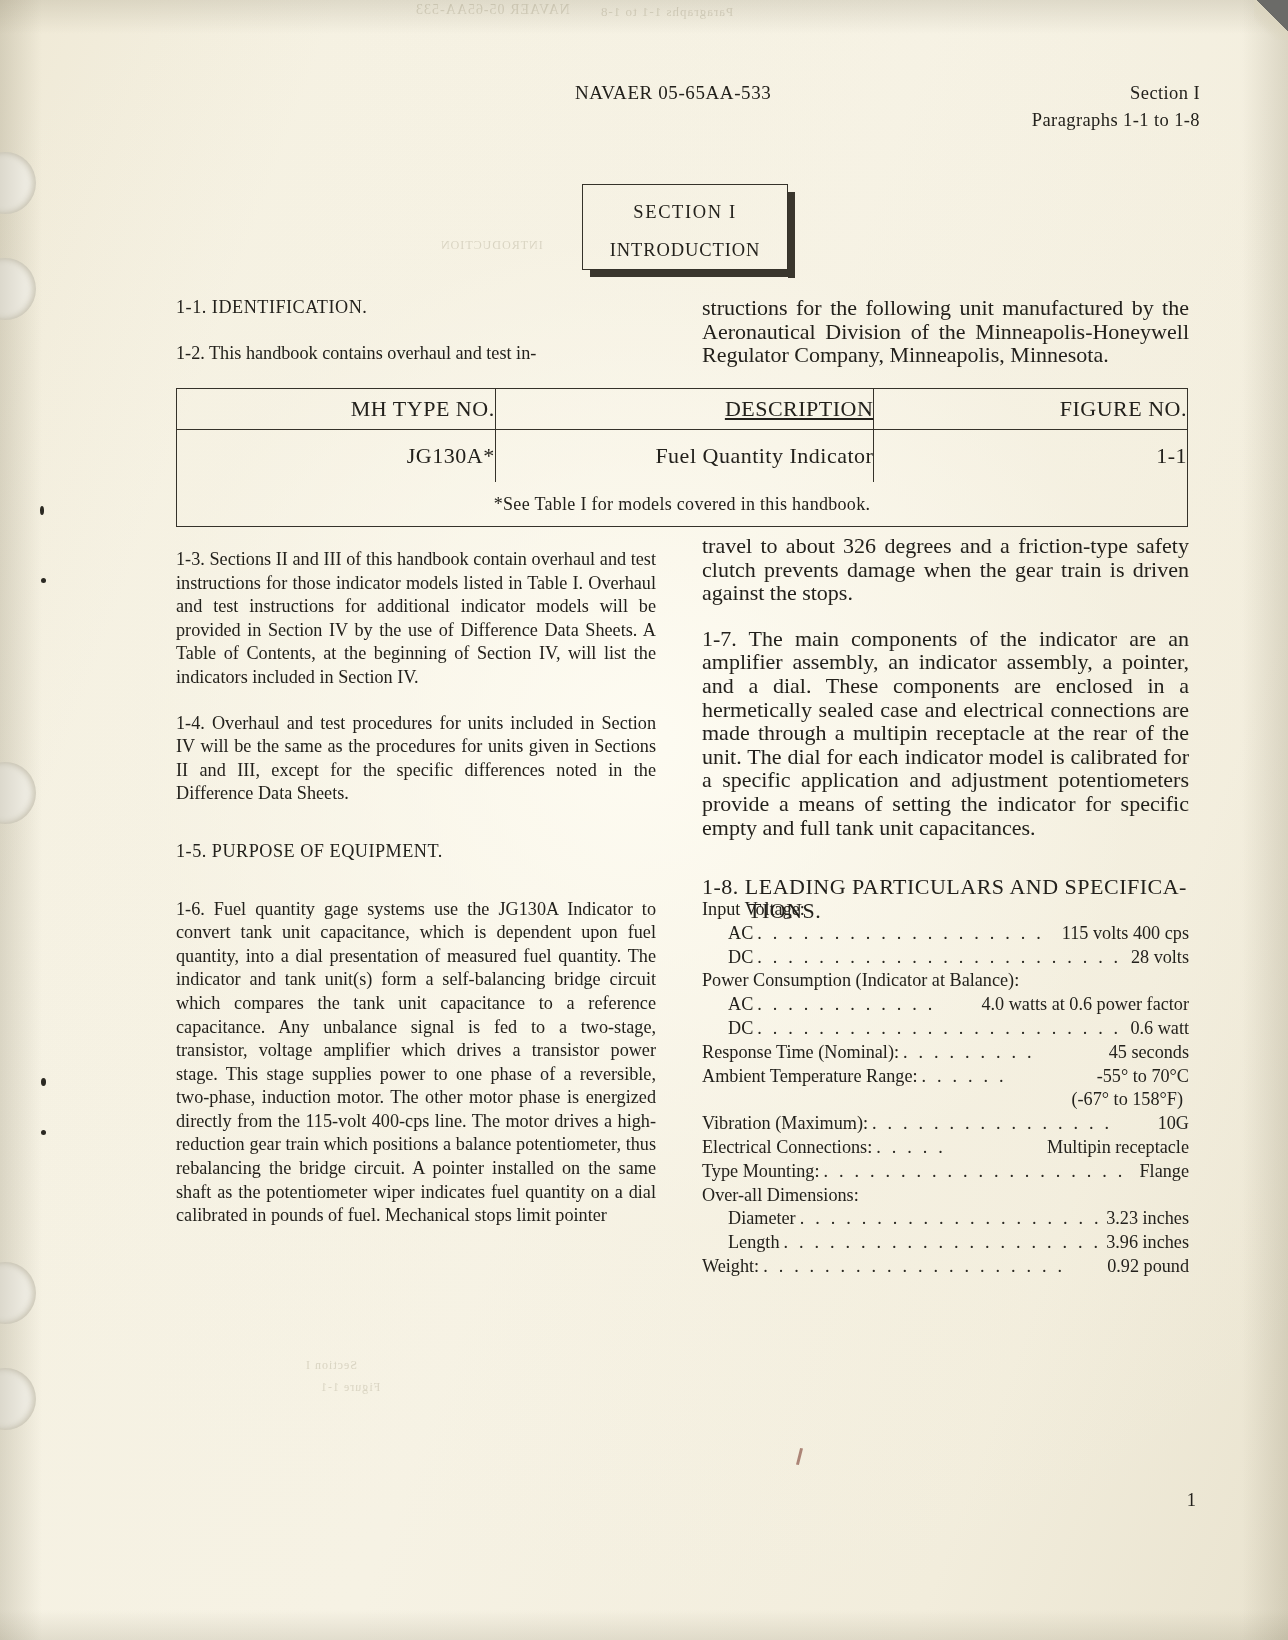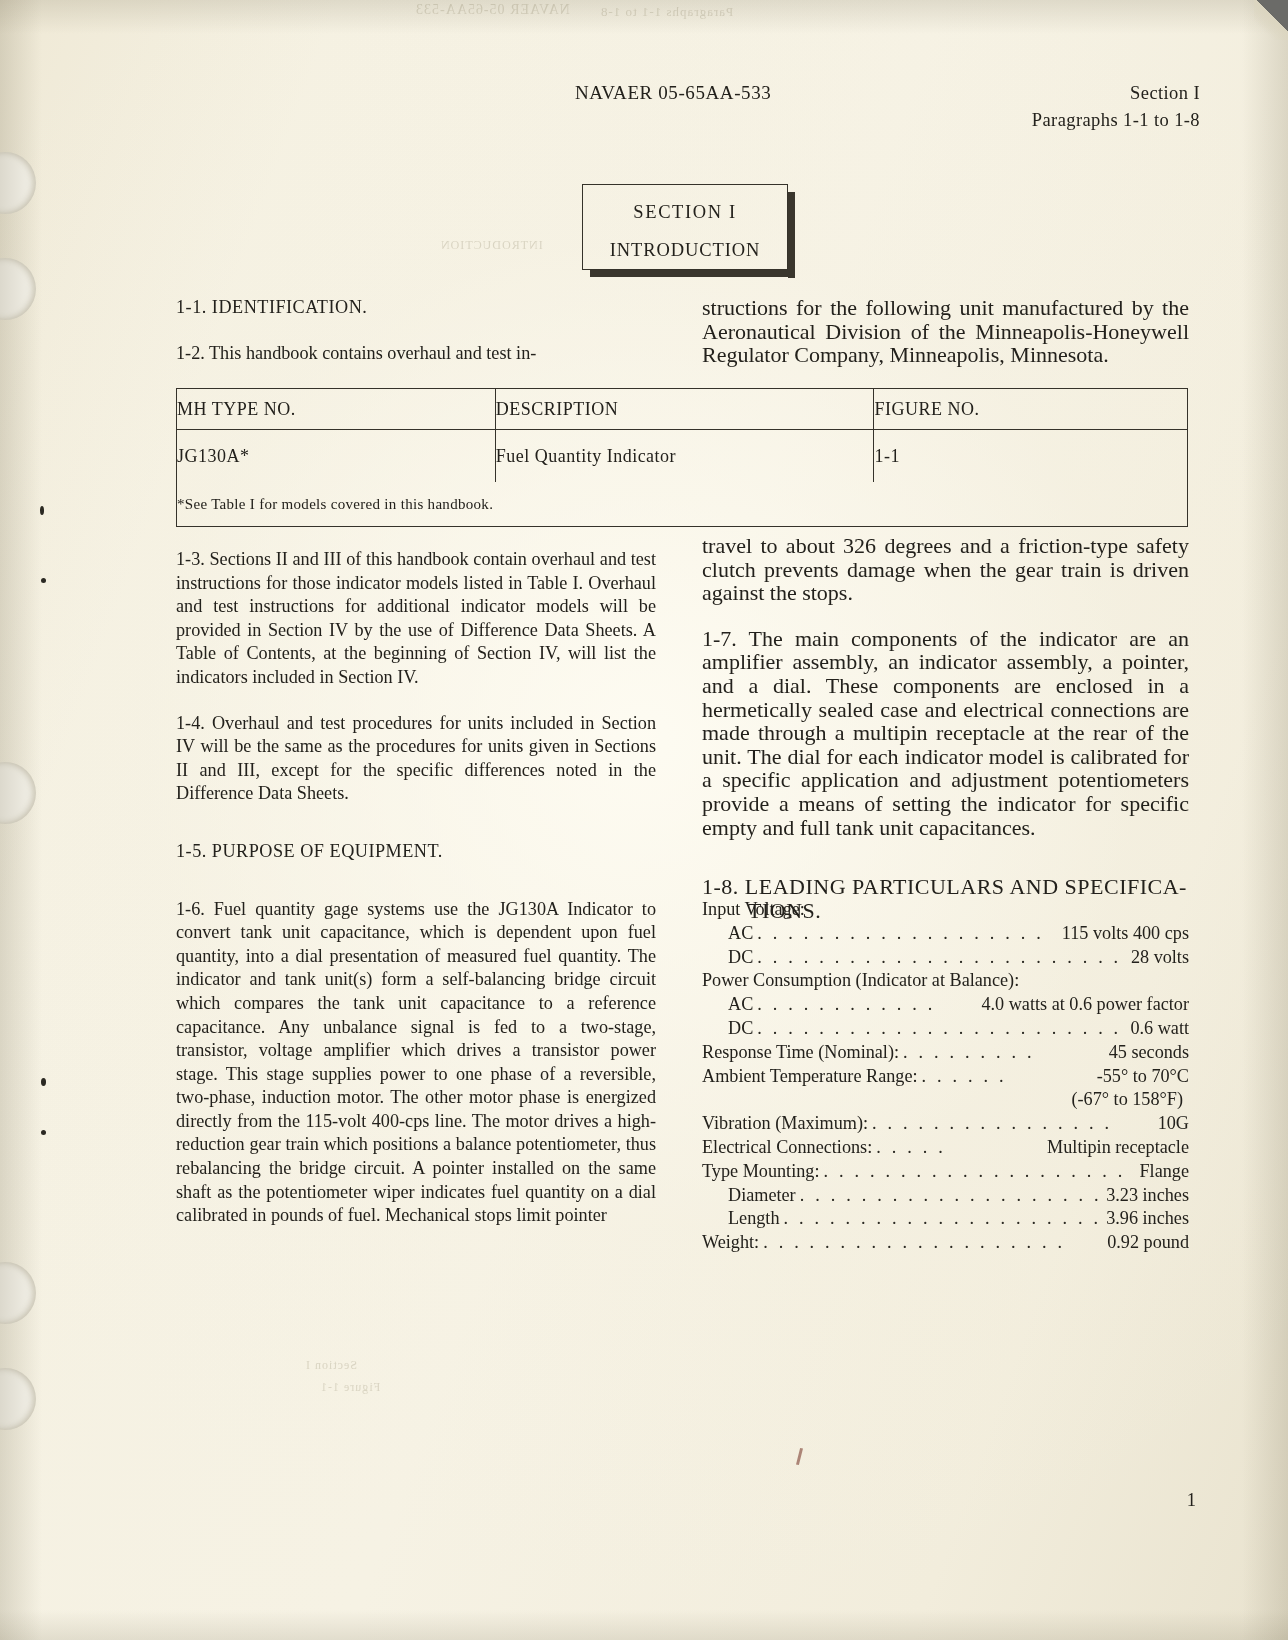--- a/index.html
+++ b/index.html
@@ -161,9 +161,9 @@
   }
   .tbl table { width: 100%; border-collapse: collapse; }
   .tbl th, .tbl td {
-    text-align: left;
+    text-align: right;
     font-weight: normal;
-    font-size: 18px;
+    font-size: 22px;
     letter-spacing: 0.5px;
     padding: 0;
   }

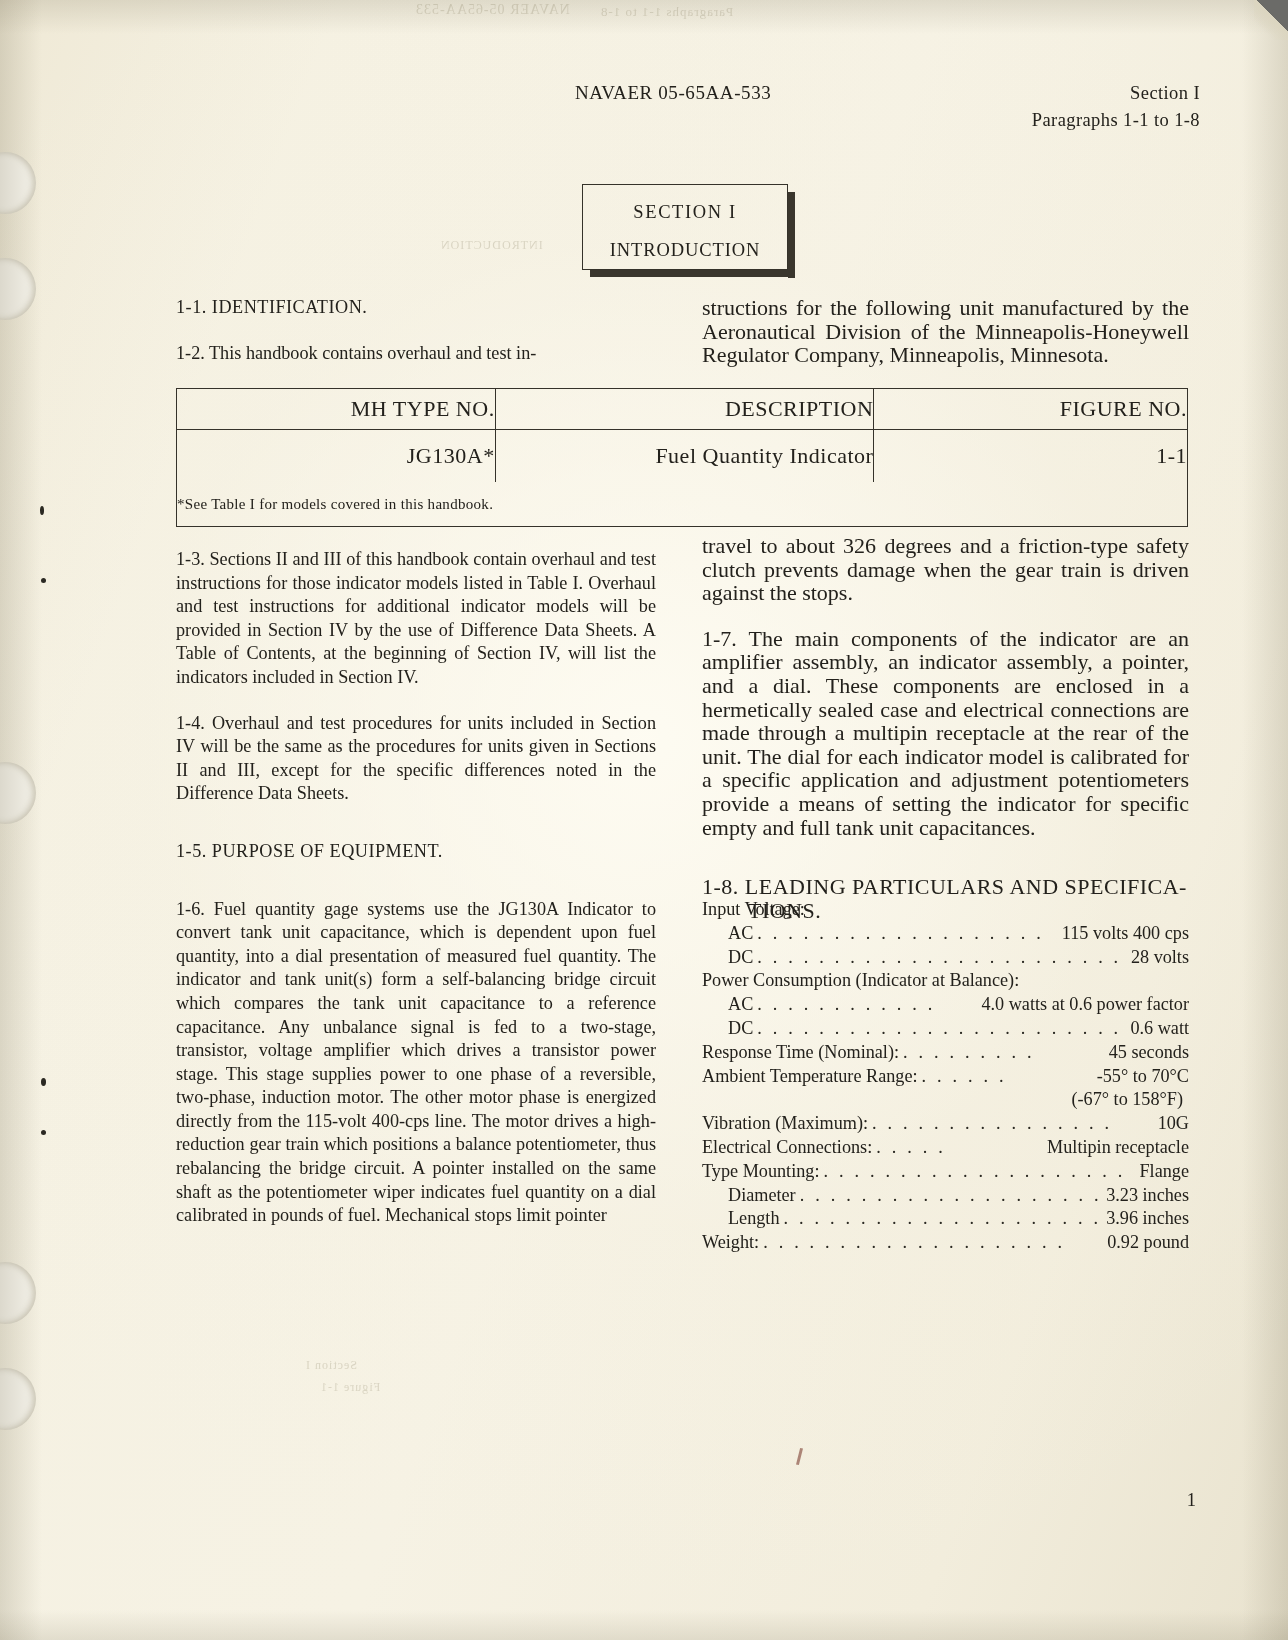--- a/index.html
+++ b/index.html
@@ -275,7 +275,7 @@
         <tbody>
             <tr class="hline-row">
           <th class="vline" style="width:31.5%;">MH TYPE NO.</th>
-          <th class="vline" style="width:37.5%;">DESCRIPTION</th>
+          <th class="vline" style="width:37.5%;text-decoration:underline;">DESCRIPTION</th>
           <th style="width:31%;">FIGURE NO.</th>
         </tr>
         <tr>

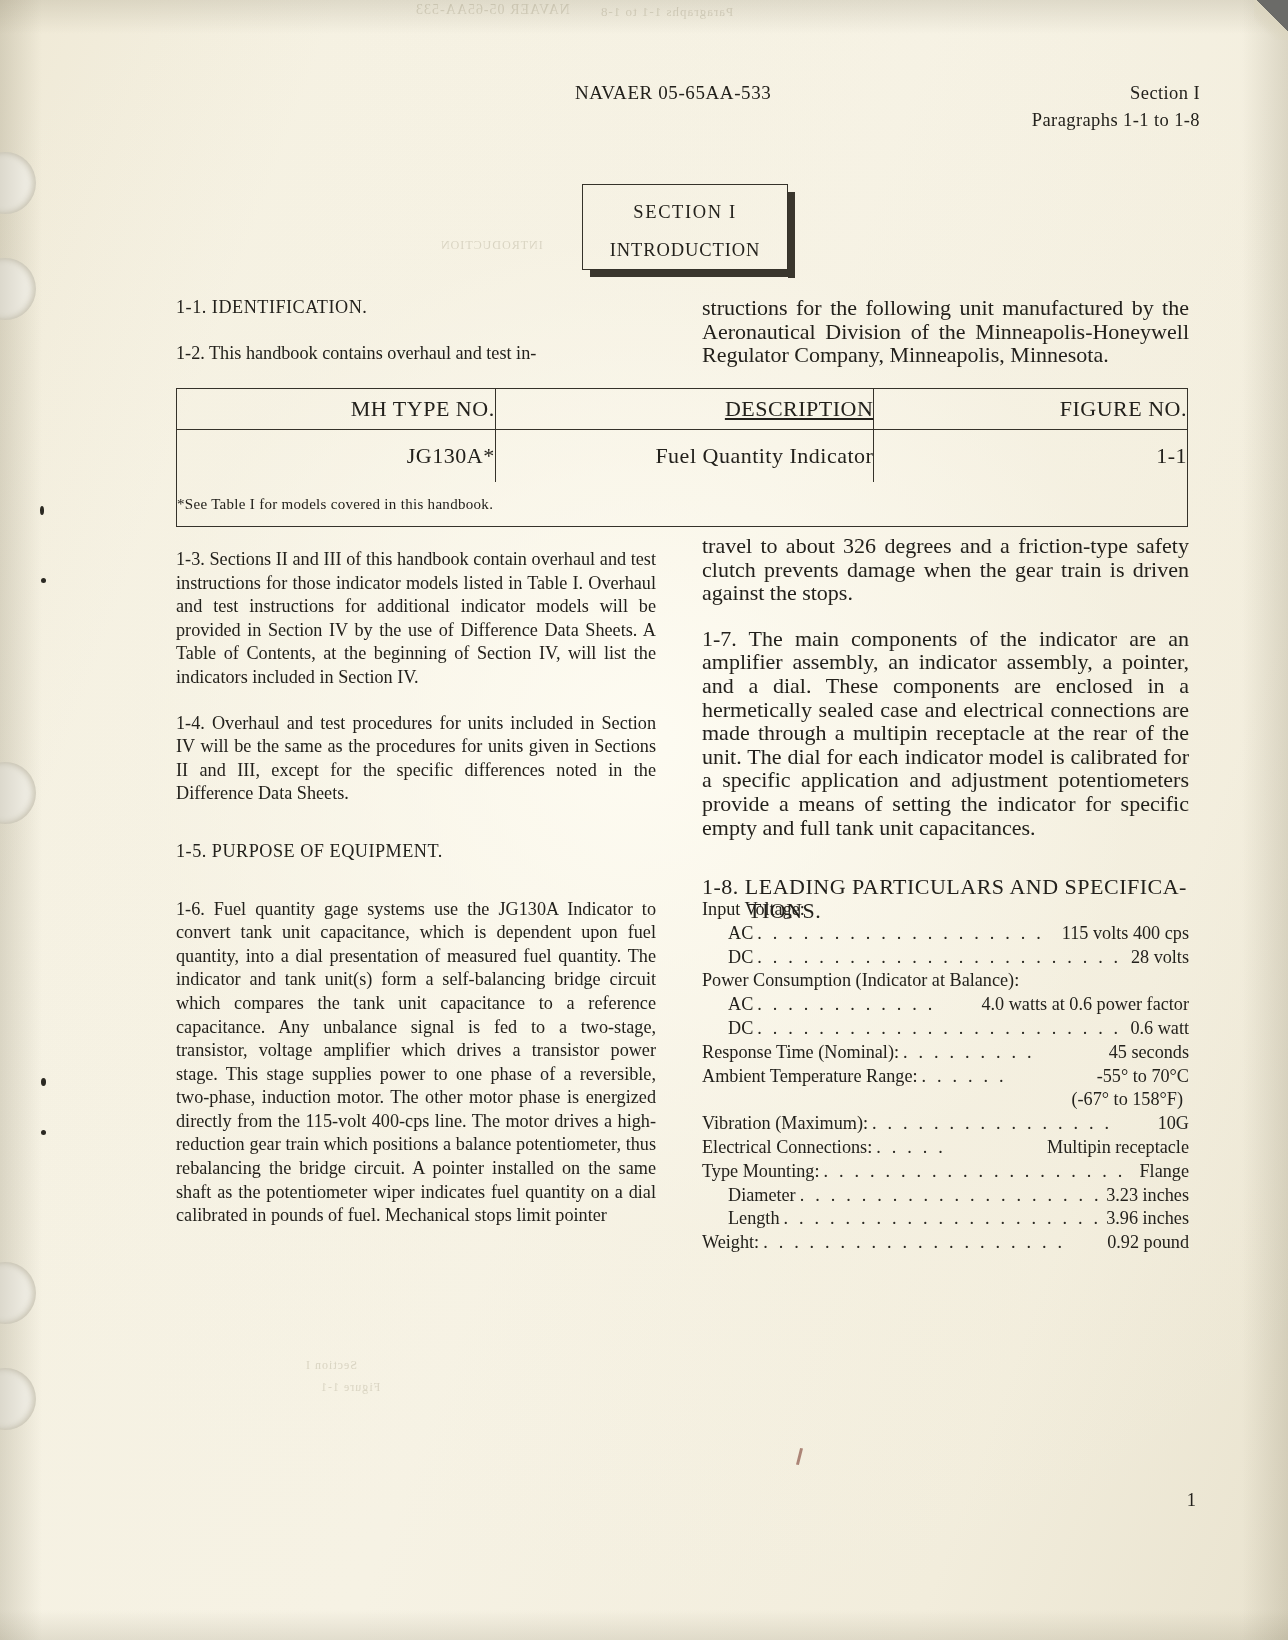--- a/index.html
+++ b/index.html
@@ -174,8 +174,8 @@
   .tbl td.note {
     height: 44px;
     vertical-align: middle;
-    text-align: left;
-    font-size: 15px;
+    text-align: center;
+    font-size: 18px;
     letter-spacing: 0.3px;
   }
 

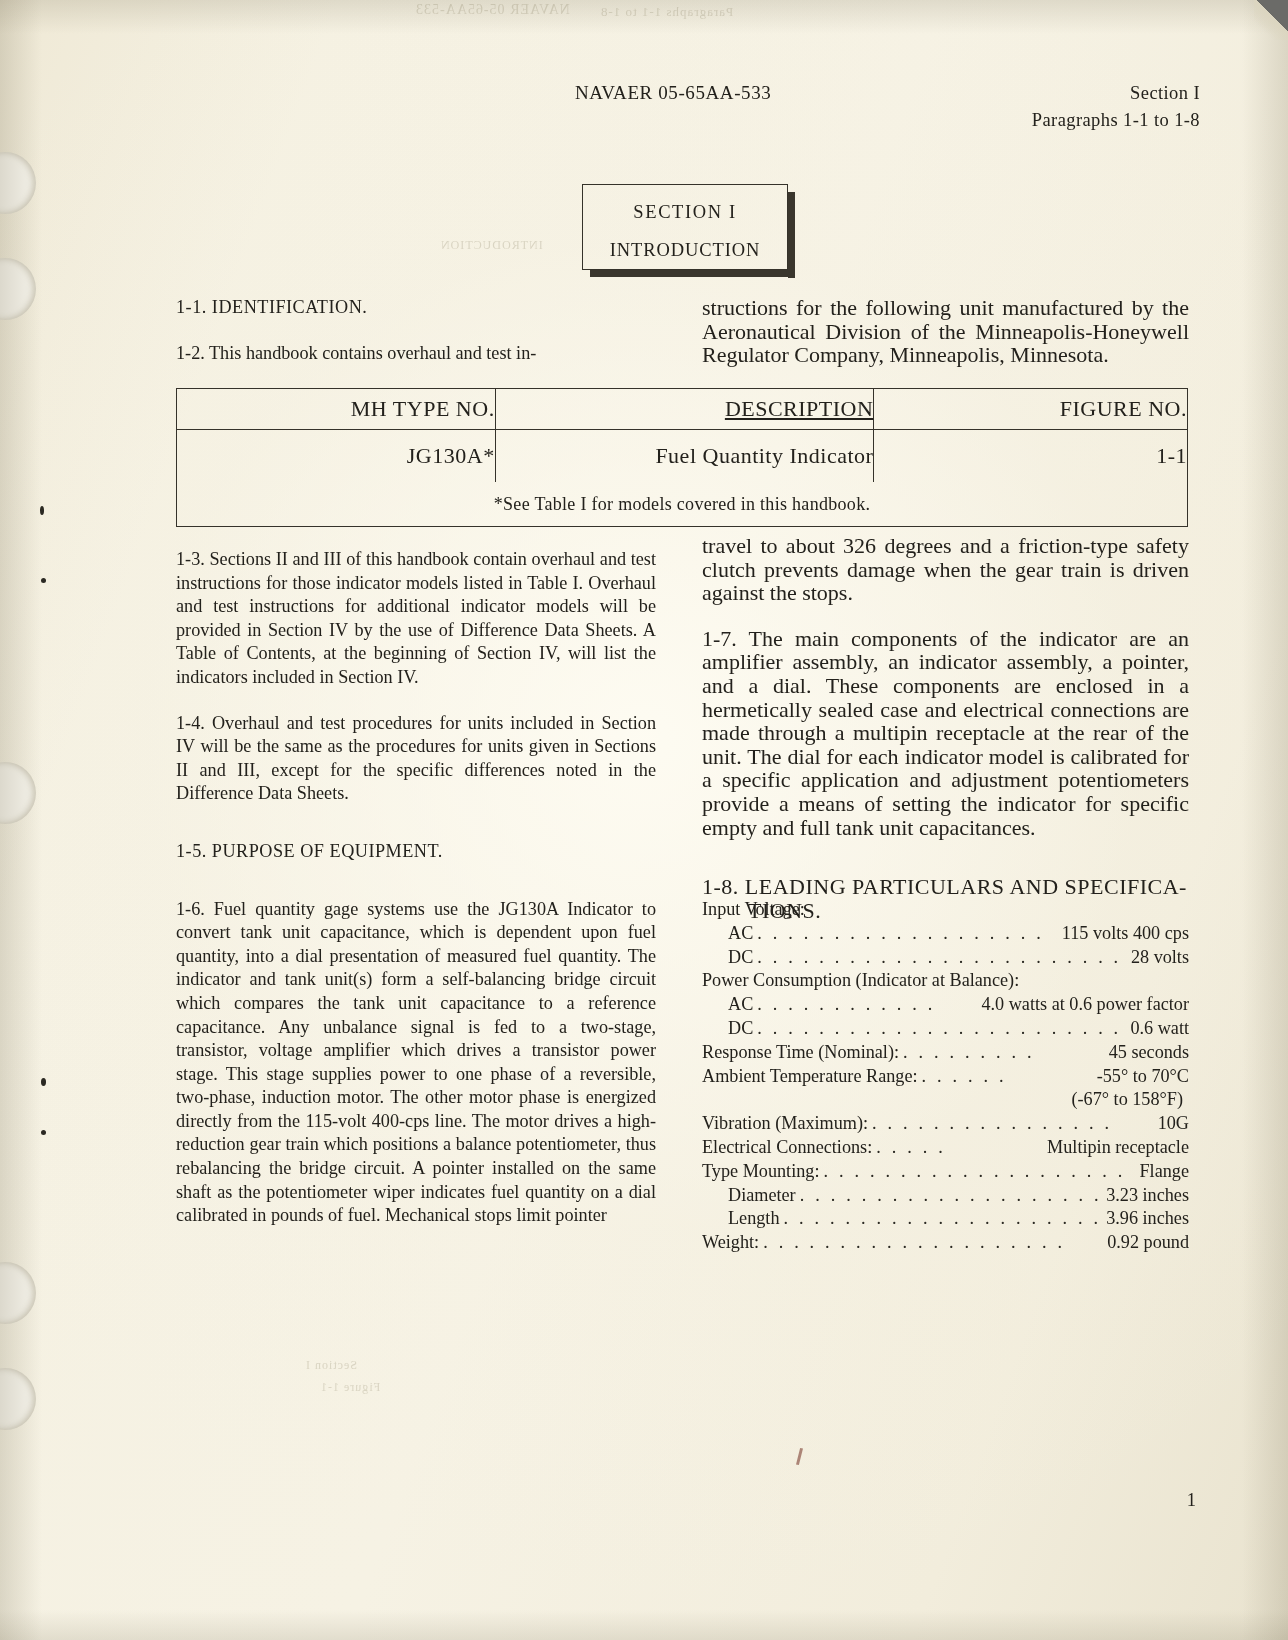--- a/index.html
+++ b/index.html
@@ -355,6 +355,7 @@
           <span class="spec-dots">. . . . . . . . . . . . . . . . . . . .</span>
           <span class="spec-val">Flange</span>
         </div>
+        <div class="spec-plain">Over-all Dimensions:</div>
         <div class="spec-row spec-indent">
           <span class="spec-label">Diameter</span>
           <span class="spec-dots">. . . . . . . . . . . . . . . . . . . .</span>

